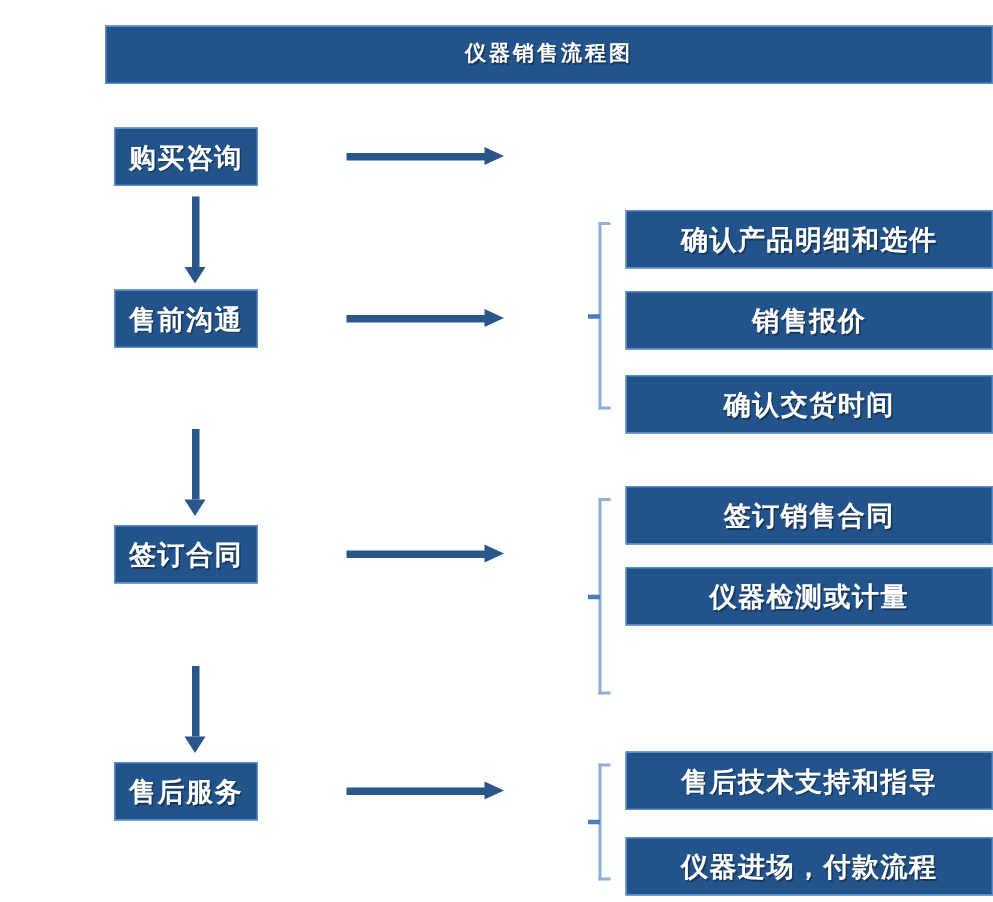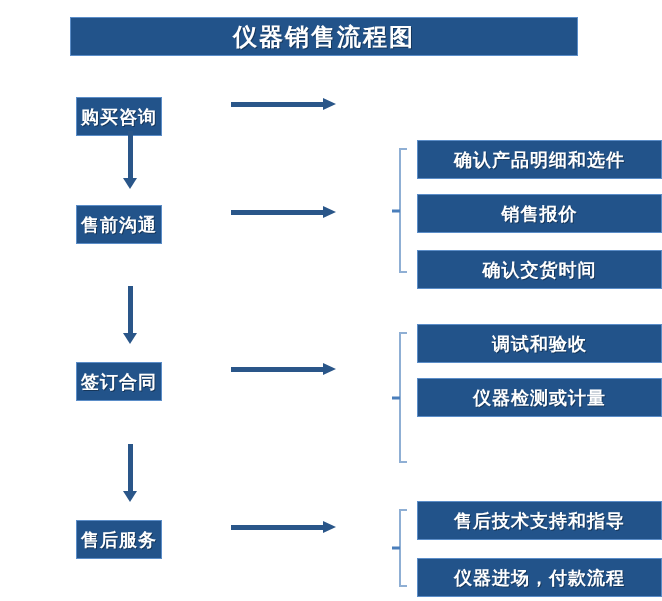--- a/index.html
+++ b/index.html
@@ -38,9 +38,9 @@
   .title-bar {
     left: 70px;
     top: 17px;
-    width: 508px;
+    width: 592px;
     height: 39px;
-    font-size: 24px;
+    font-size: 14px;
     letter-spacing: 2px;
   }
 

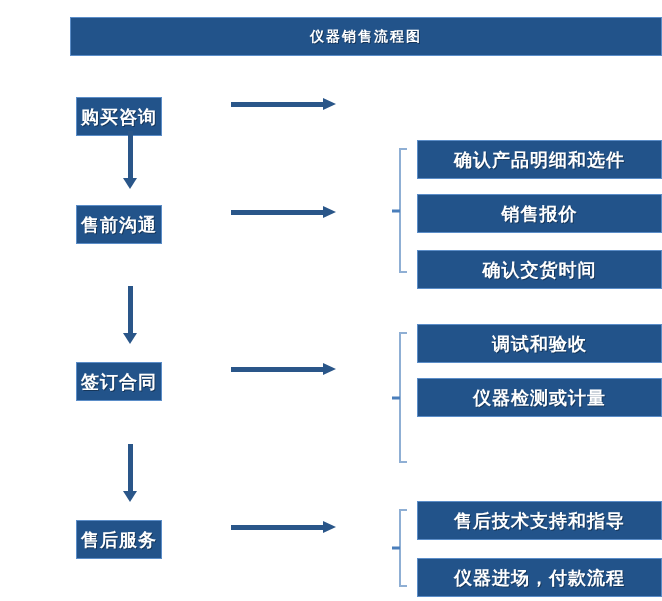--- a/index.html
+++ b/index.html
@@ -46,10 +46,9 @@
 
   .stage-box {
     left: 76px;
-    width: 86px;
+    width: 96px;
     height: 39px;
     font-size: 18px;
-    margin-top: 12px;
   }
   .stage-1 { top: 85px; }
   .stage-2 { top: 193px; }

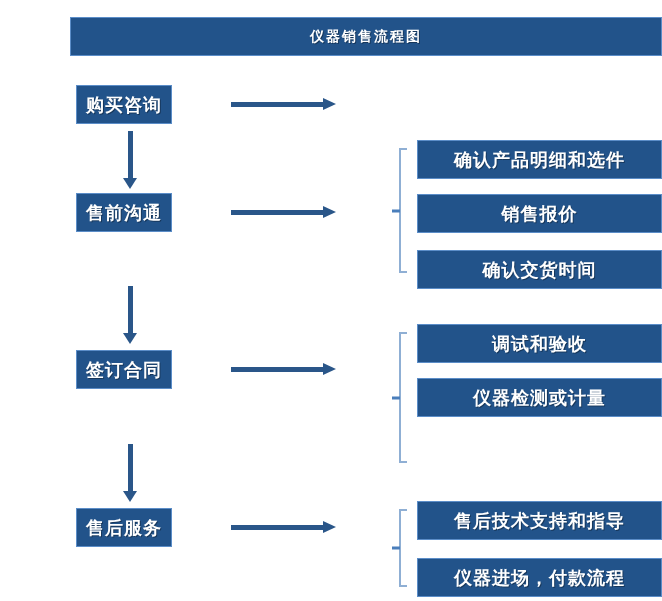--- a/index.html
+++ b/index.html
@@ -234,7 +234,7 @@
   <div class="box task-box t2">确认产品明细和选件</div>
   <div class="box task-box t3">销售报价</div>
   <div class="box task-box t4">确认交货时间</div>
-  <div class="box task-box t5">调试和验收</div>
+  <div class="box task-box t5">签订销售合同</div>
   <div class="box task-box t6">仪器检测或计量</div>
   <div class="box task-box t8">售后技术支持和指导</div>
   <div class="box task-box t9">仪器进场，付款流程</div>

